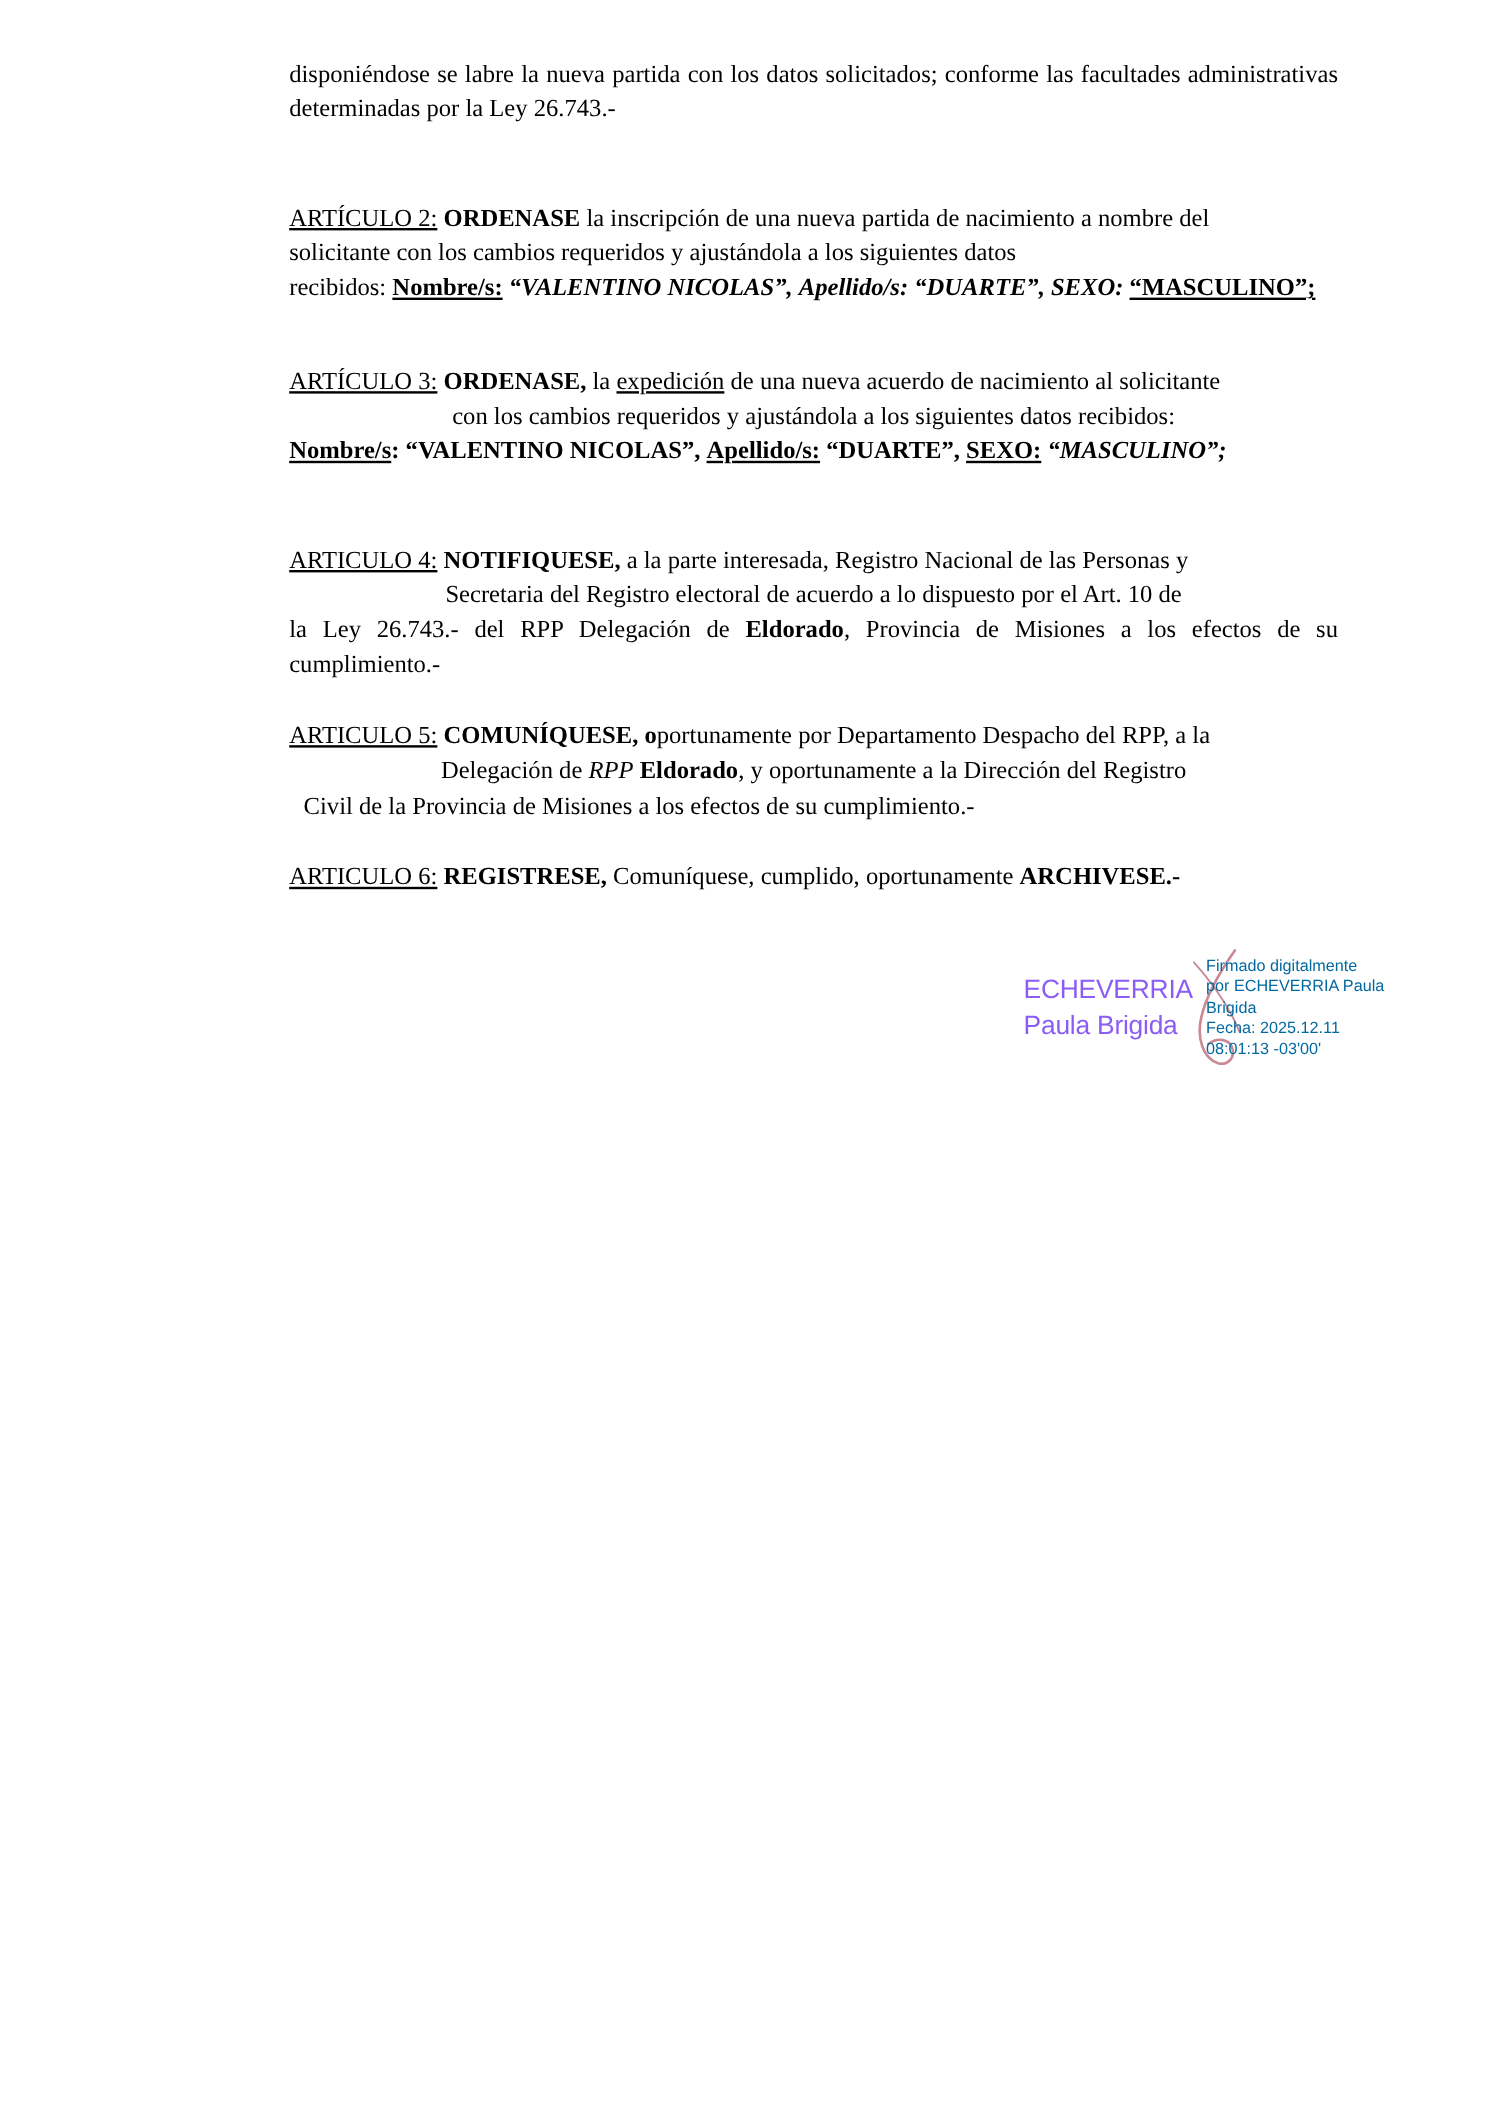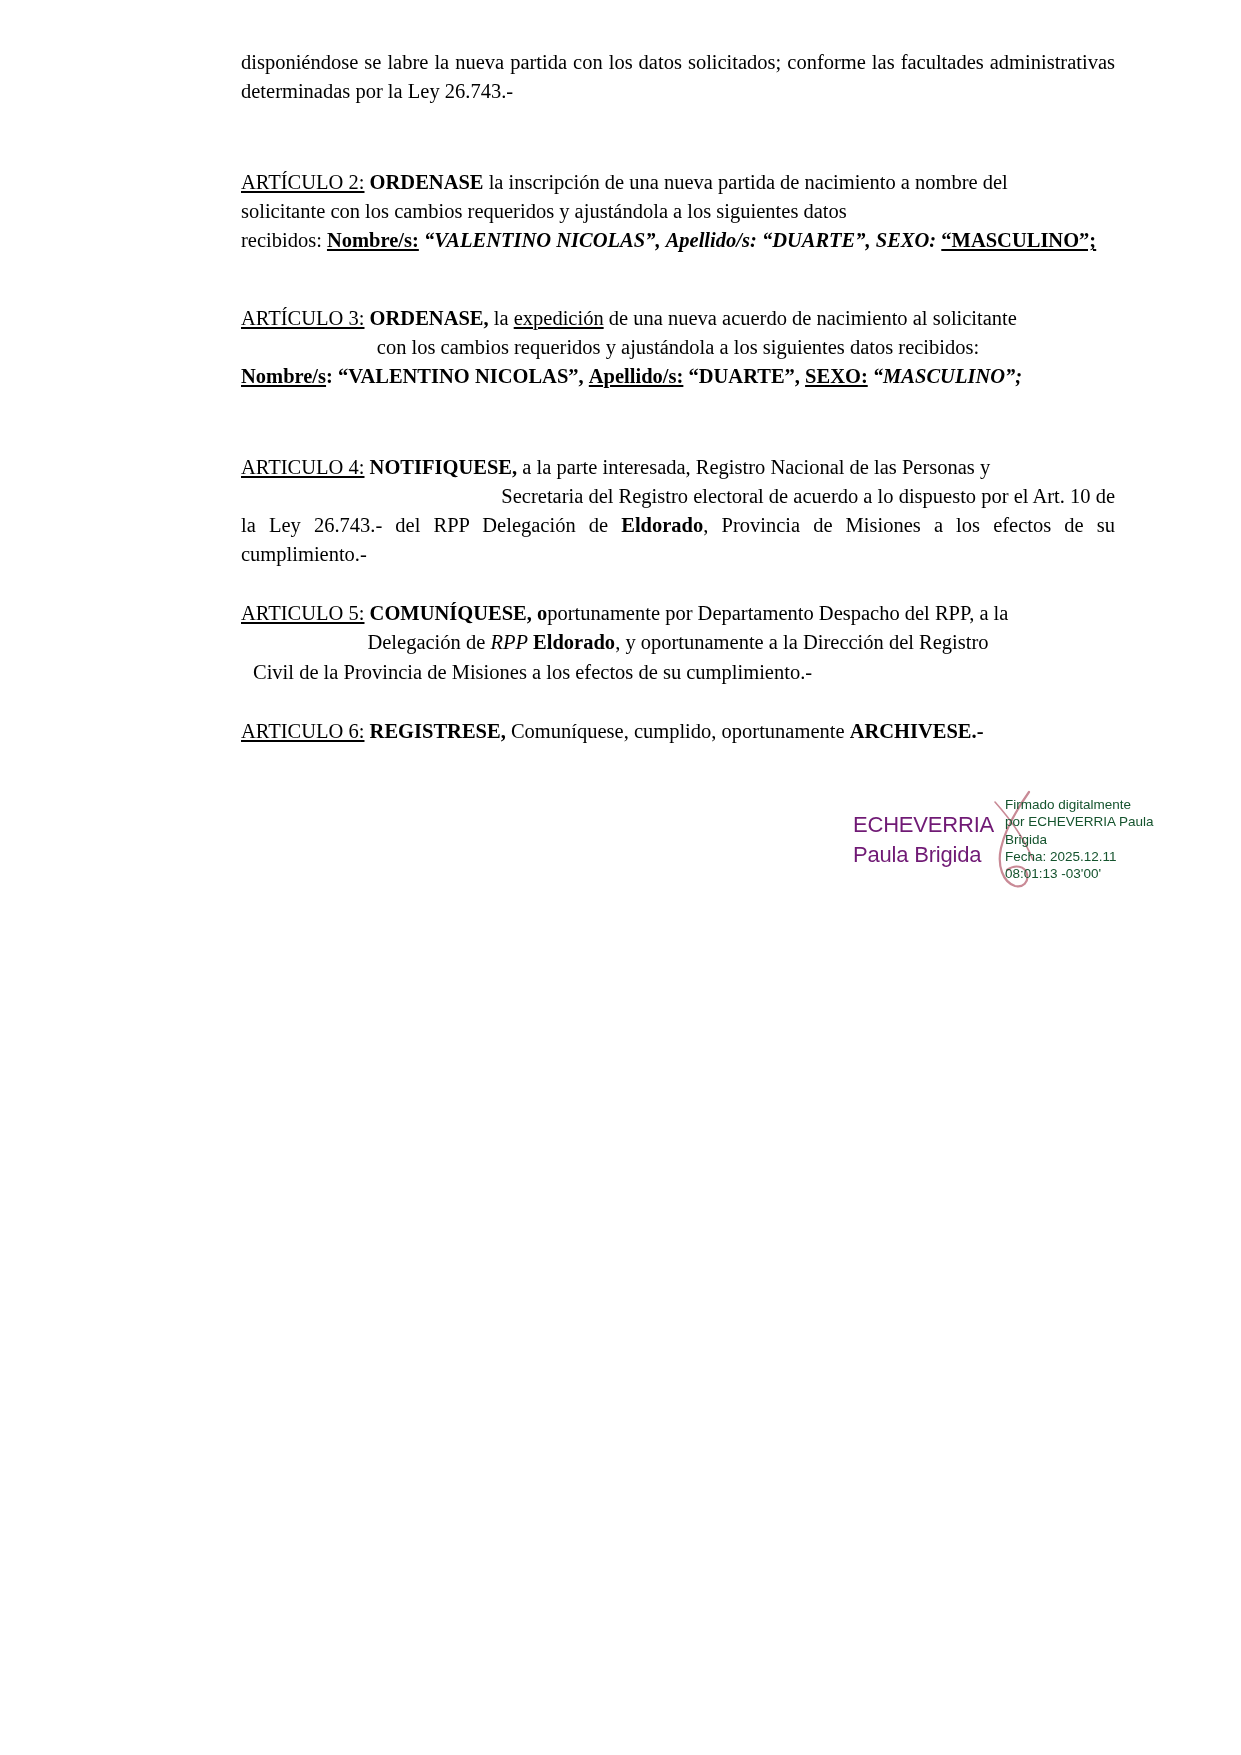--- a/index.html
+++ b/index.html
@@ -121,7 +121,7 @@
     <p class="para">
       <span class="bu">ARTICULO 4:</span>
       <span class="b">NOTIFIQUESE,</span><span> a  la parte  interesada, Registro  Nacional  de  las  Personas y</span>
-      <span style="display:block;text-align:right;">Secretaria del Registro electoral de acuerdo  a  lo  dispuesto  por el  Art. 10 de</span>
+      <span style="display:block;text-align:center;">Secretaria del Registro electoral de acuerdo  a  lo  dispuesto  por el  Art. 10 de</span>
       <span>la   Ley 26.743.- del RPP Delegación de </span><span class="b">Eldorado</span><span>, Provincia de Misiones a los efectos de su cumplimiento.-</span>
     </p>
 

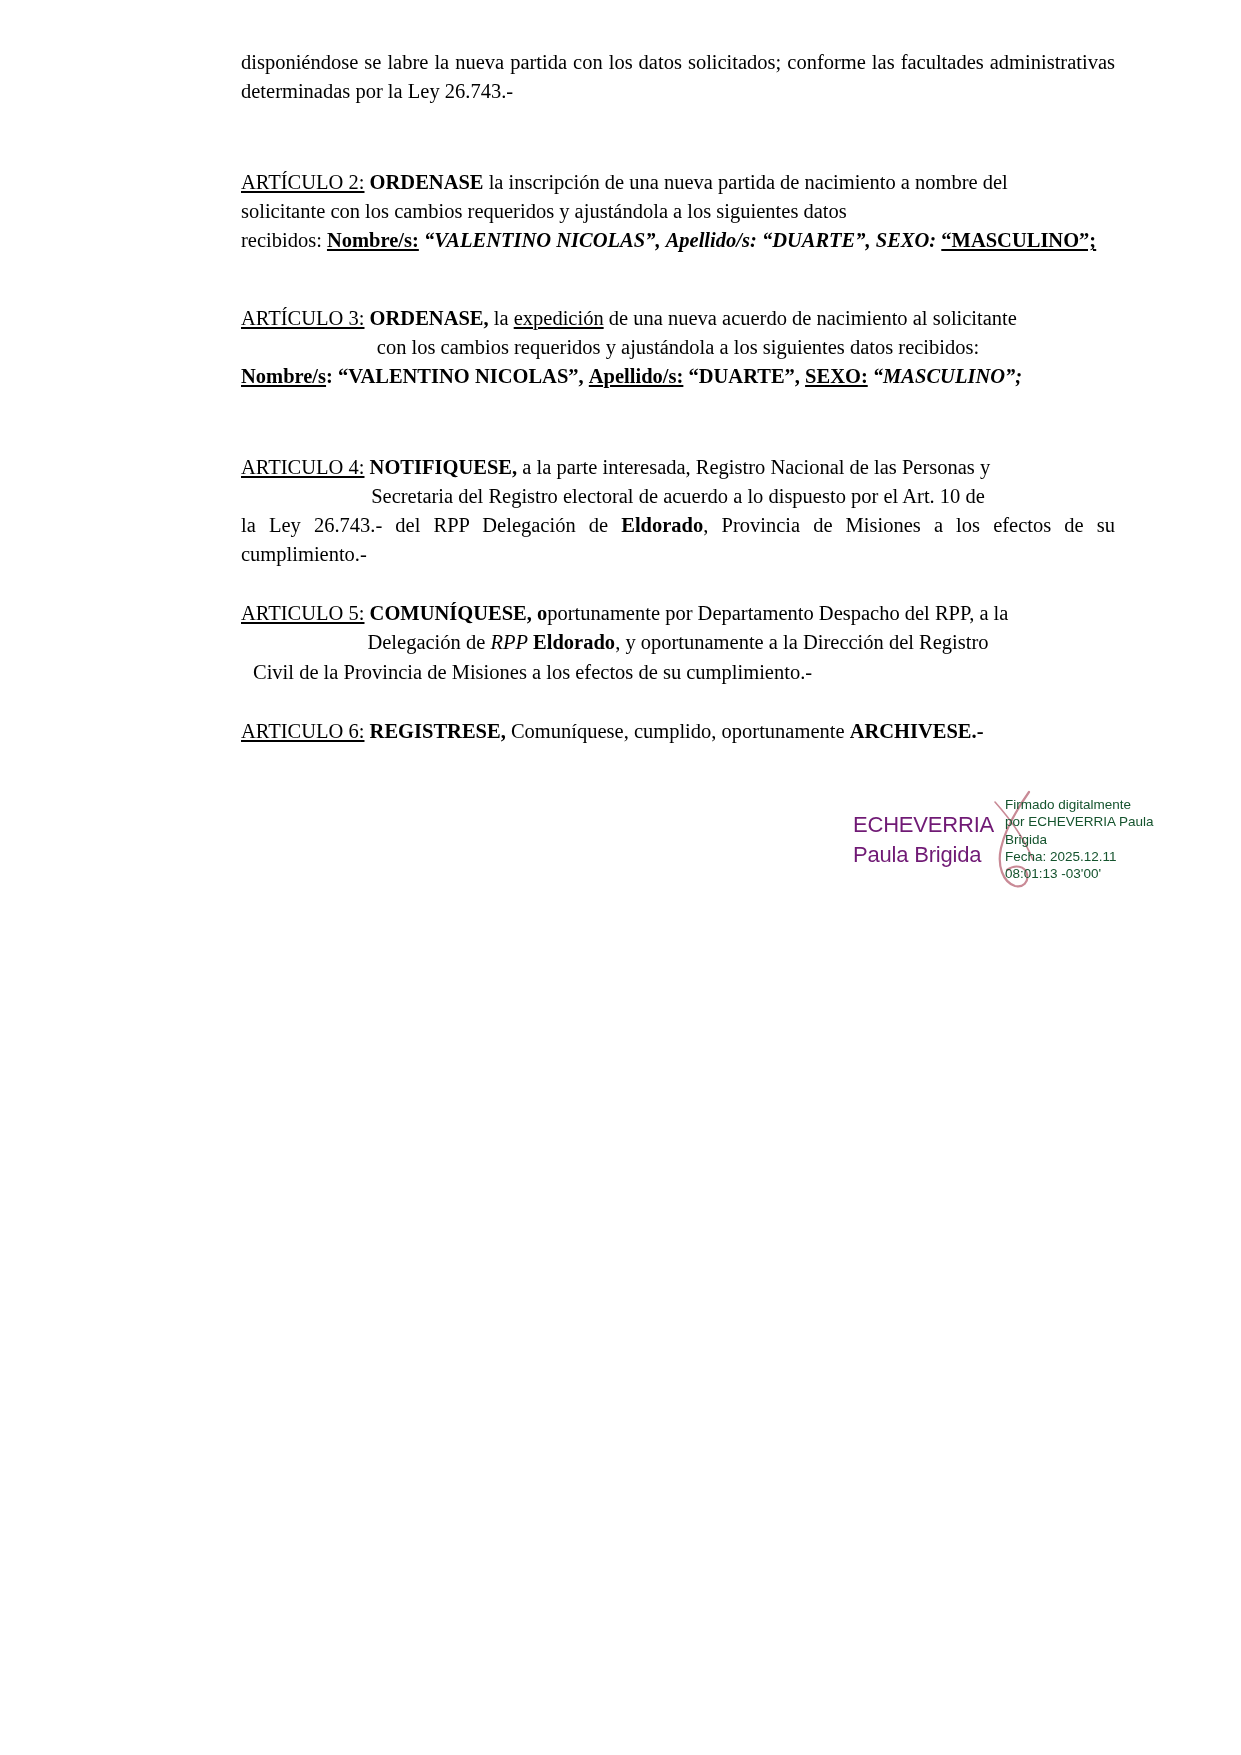--- a/index.html
+++ b/index.html
@@ -67,7 +67,7 @@
     font-family: "Liberation Sans", "DejaVu Sans", sans-serif;
     font-size: 13.5px;
     line-height: 1.28;
-    color: #14532d;
+    color: #0369a1;
   }
   .sig-flourish {
     position: absolute;

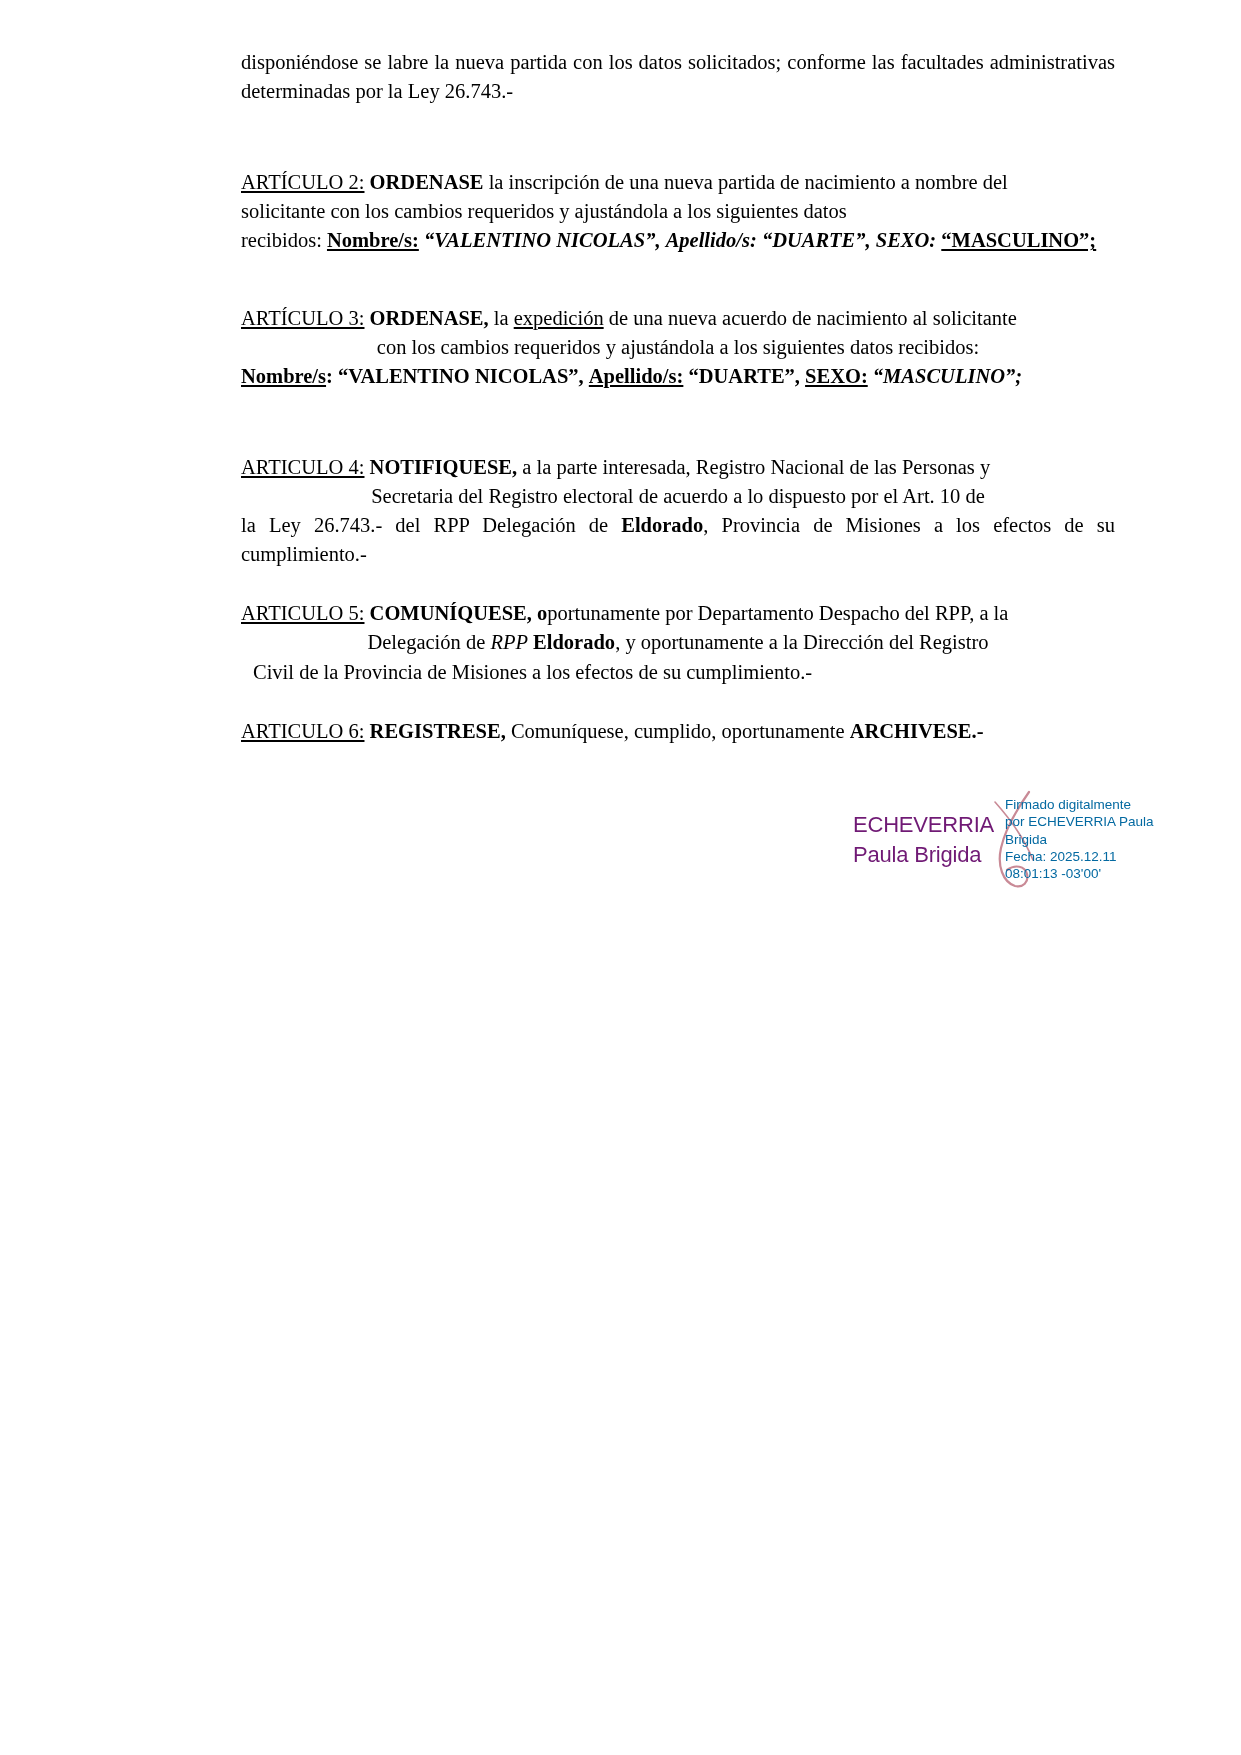--- a/index.html
+++ b/index.html
@@ -56,7 +56,7 @@
     font-family: "Liberation Sans", "DejaVu Sans", sans-serif;
     font-size: 22px;
     line-height: 1.38;
-    color: #701a75;
+    color: #8b5cf6;
     letter-spacing: -0.2px;
   }
   .sig-details {

